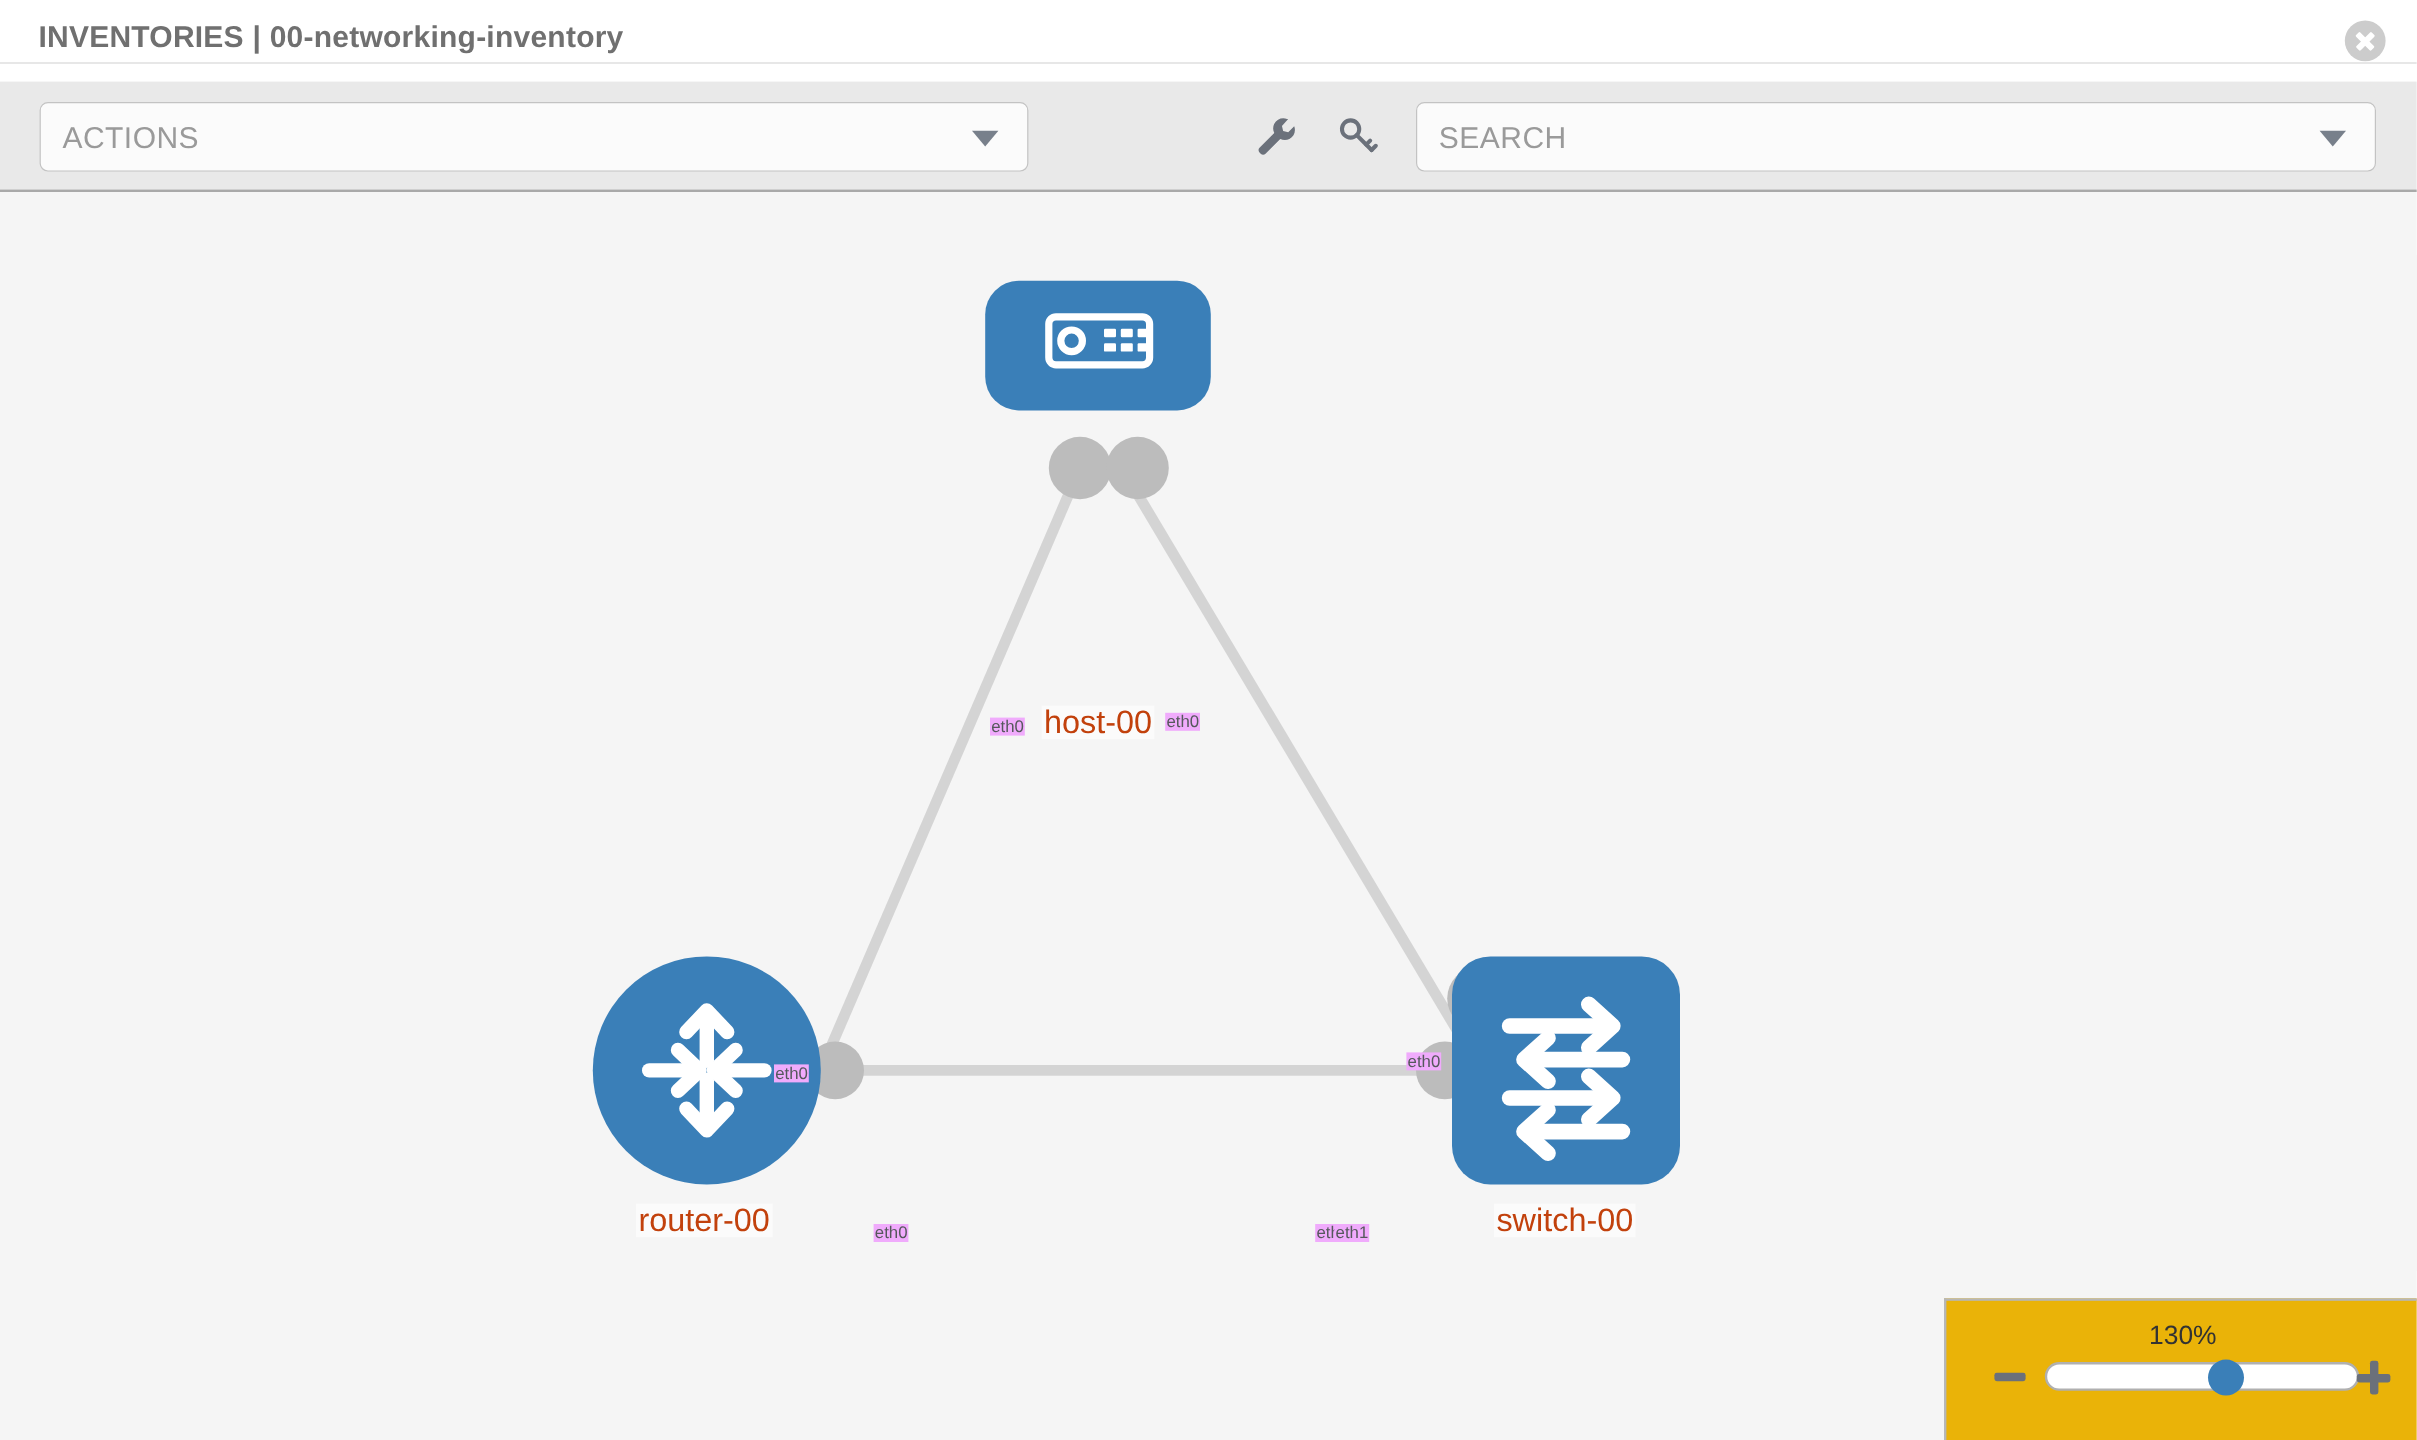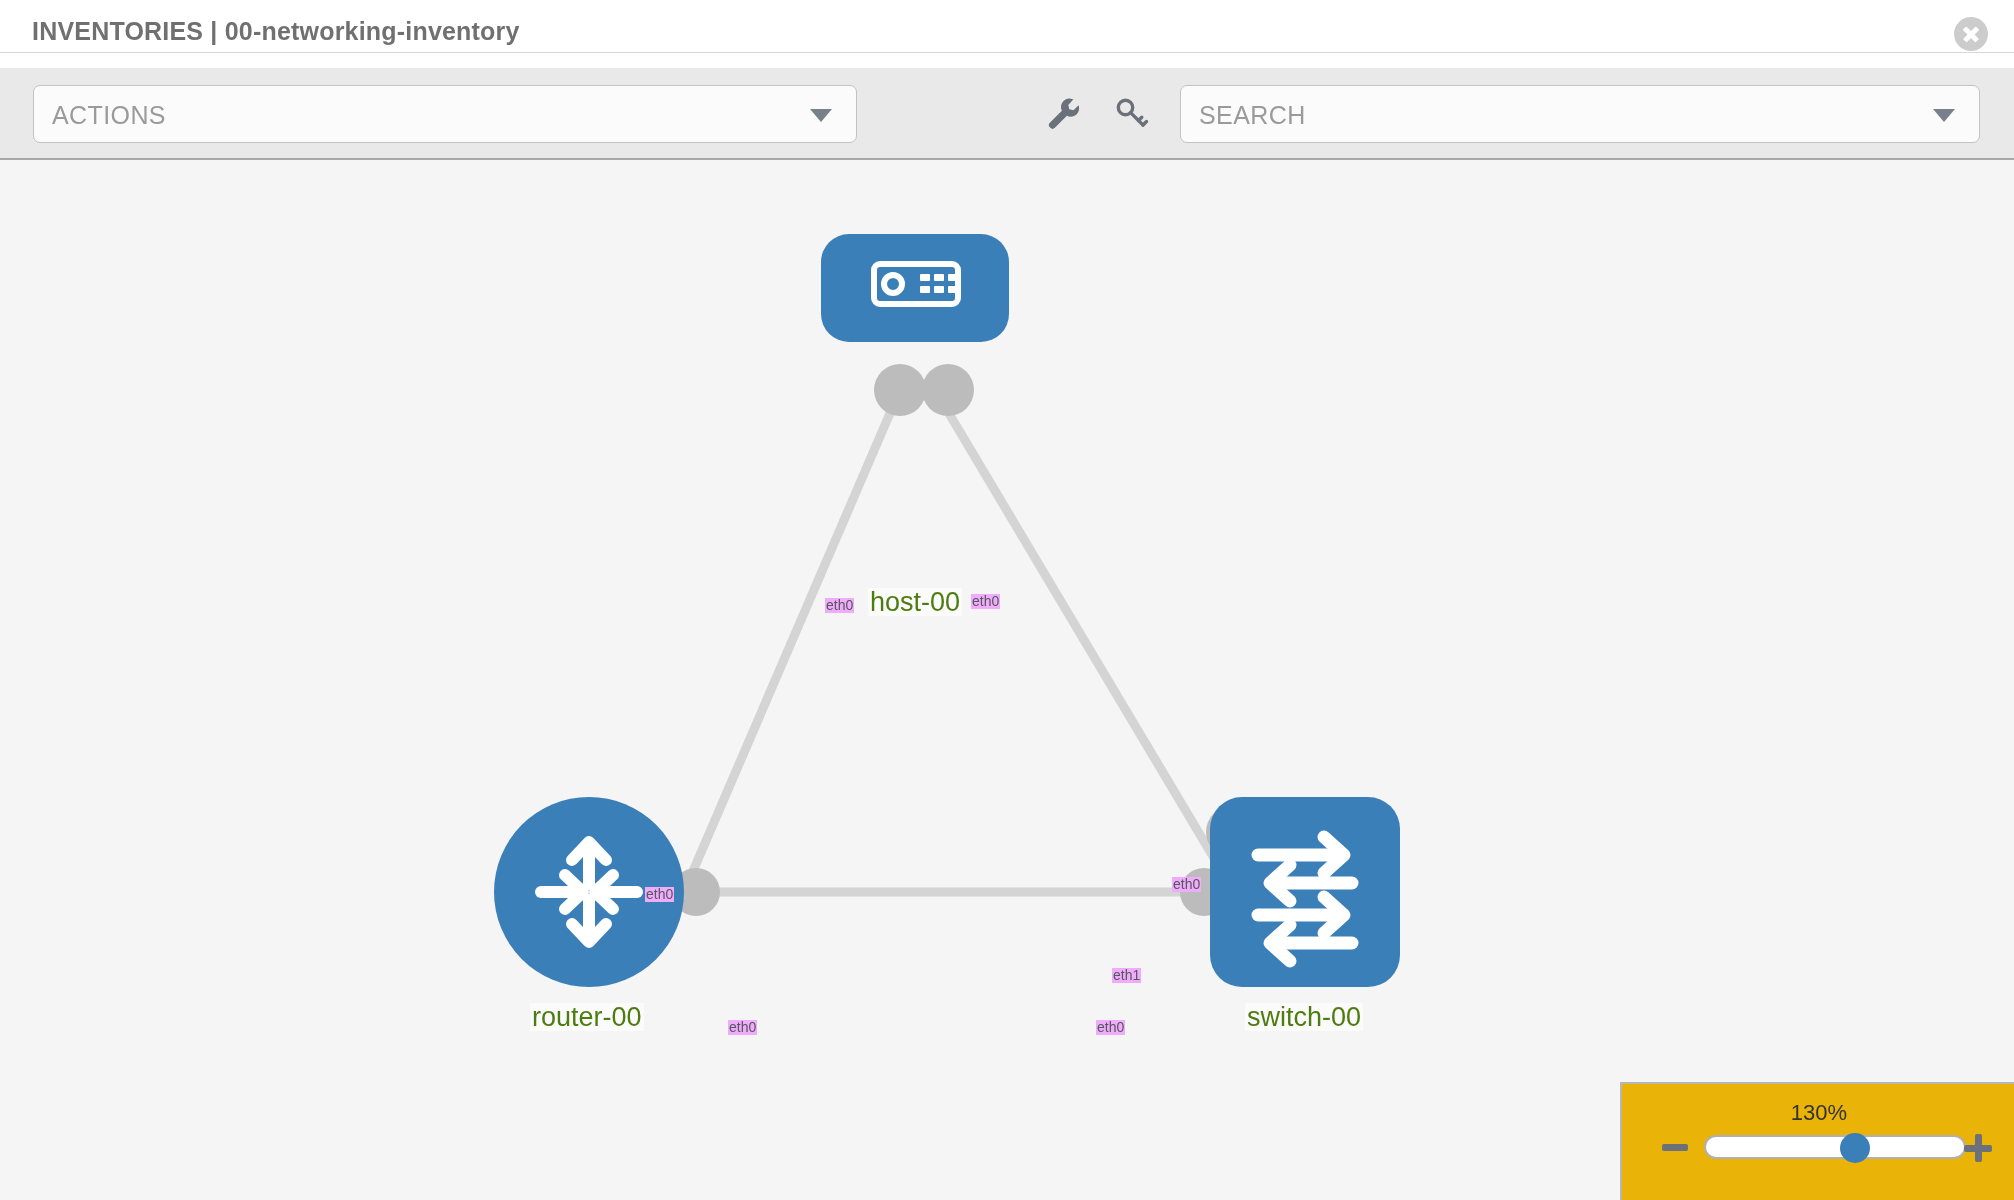--- a/index.html
+++ b/index.html
@@ -157,7 +157,7 @@
   .node-label {
     position: absolute;
     font-size: 27px;
-    color: #4d7c0f;
+    color: #c2410c;
     background: #fbfbfb;
     white-space: nowrap;
     padding: 0 2px;

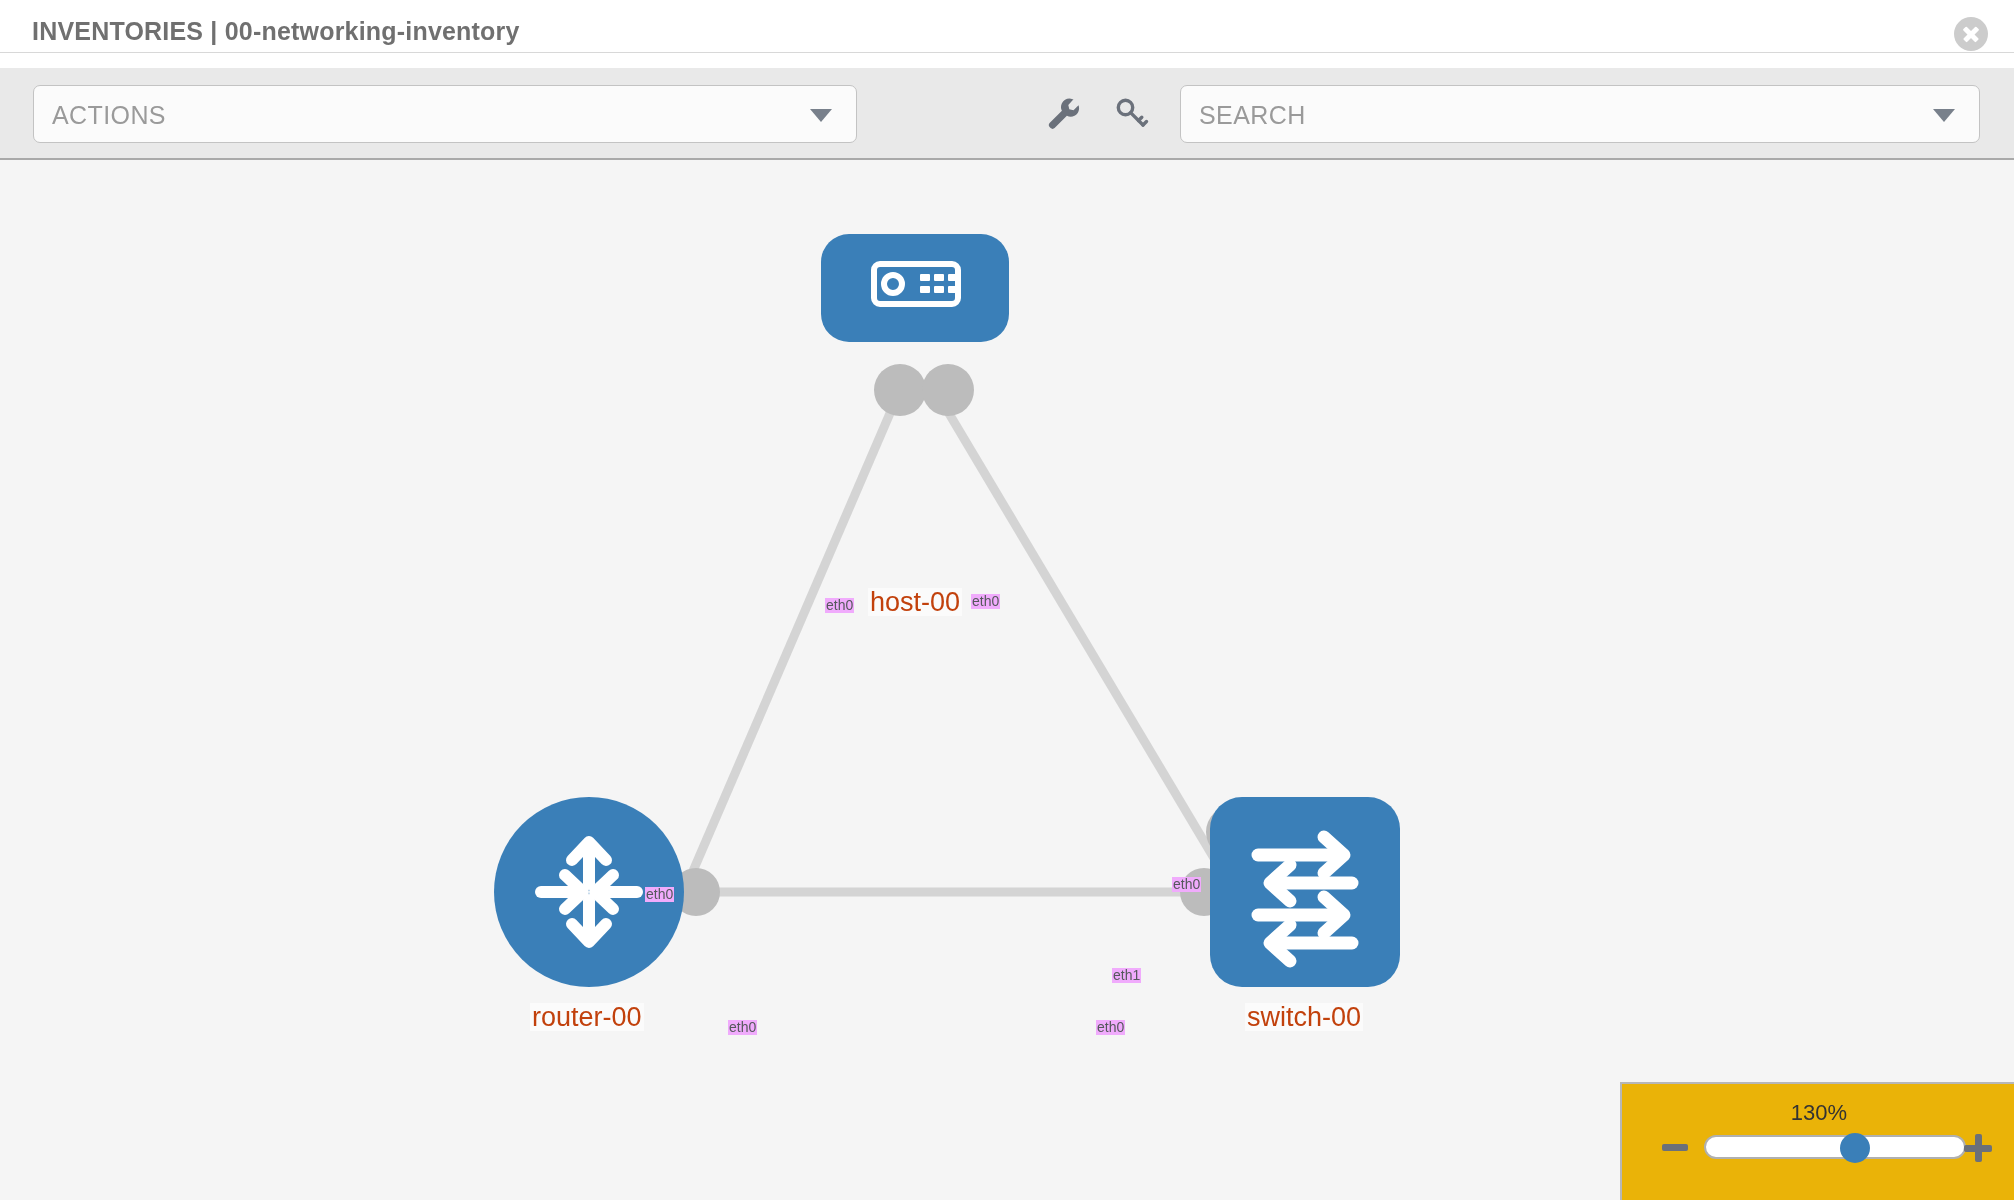--- a/index.html
+++ b/index.html
@@ -372,7 +372,7 @@
     <span class="iface-label" style="left:728px; top:860px;">eth0</span>
 
     <span class="iface-label" style="left:1096px; top:860px;">eth0</span>
-    <span class="iface-label" style="left:1112px; top:808px;">eth1</span>
+    <span class="iface-label" style="left:1112px; top:860px;">eth1</span>
 
     <span class="node-label" style="left:868px; top:428px;">host-00</span>
 

